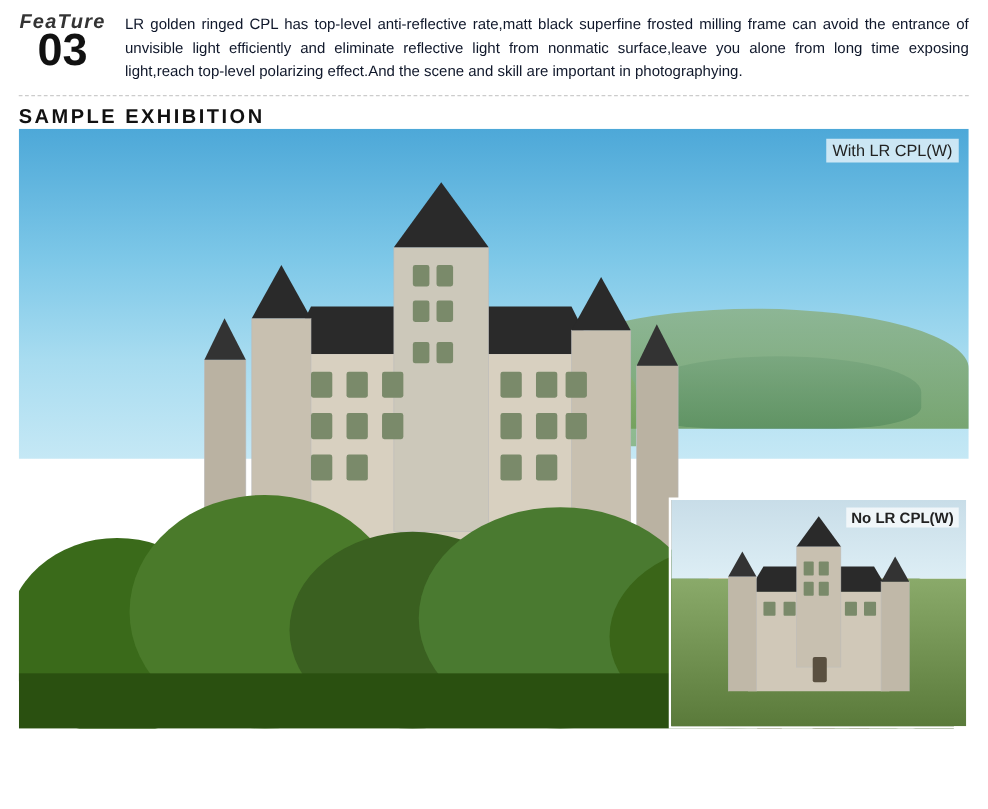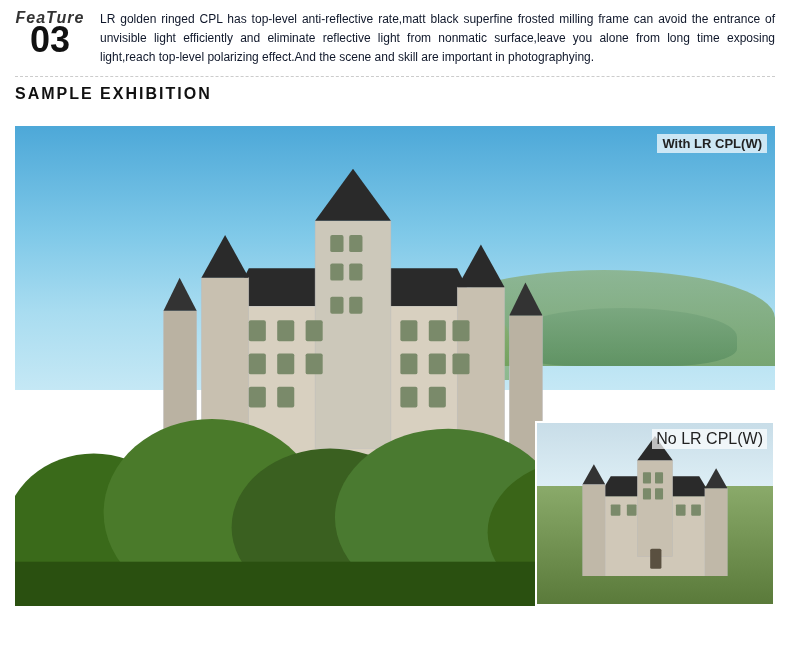--- a/index.html
+++ b/index.html
@@ -71,7 +71,7 @@
       font-weight: bold;
       color: #111;
       letter-spacing: 2px;
-      margin-bottom: 23px;
+      margin-bottom: 0;
     }
 
     

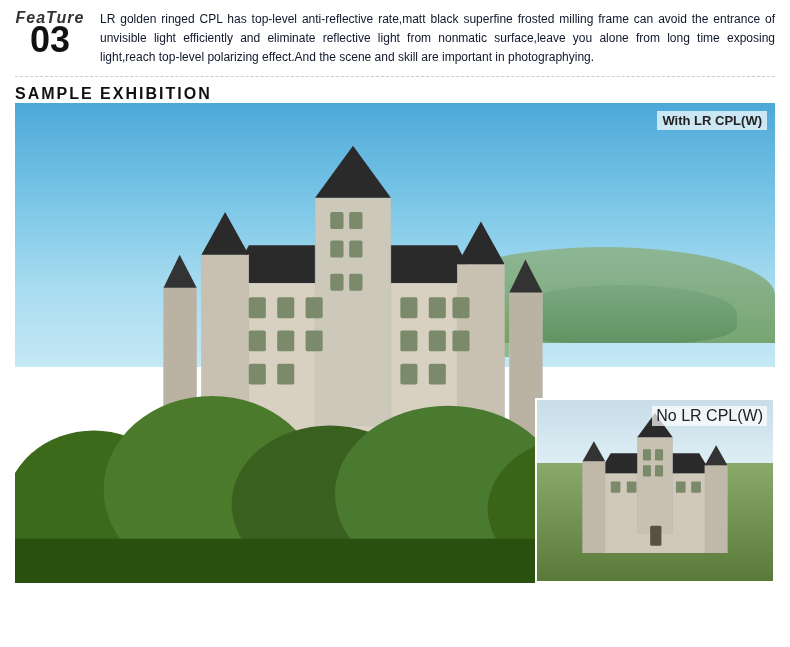--- a/index.html
+++ b/index.html
@@ -96,7 +96,7 @@
       right: 8px;
       font-size: 13px;
       color: #222;
-      font-weight: 700;
+      font-weight: 400;
       z-index: 10;
       background: rgba(255,255,255,0.7);
       padding: 2px 5px;

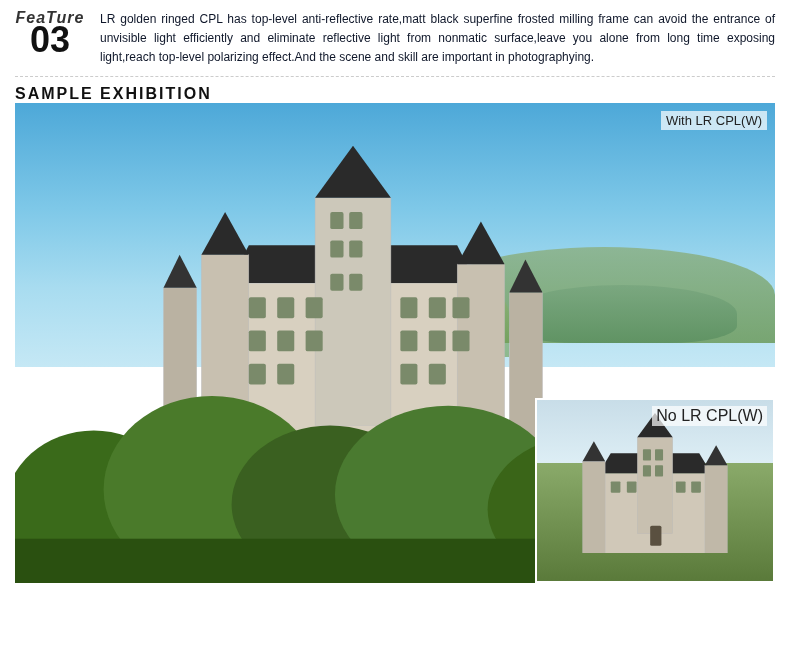--- a/index.html
+++ b/index.html
@@ -118,9 +118,9 @@
       position: absolute;
       top: 6px;
       right: 6px;
-      font-size: 16px;
+      font-size: 12px;
       color: #222;
-      font-weight: 400;
+      font-weight: 700;
       z-index: 10;
       background: rgba(255,255,255,0.7);
       padding: 1px 4px;

